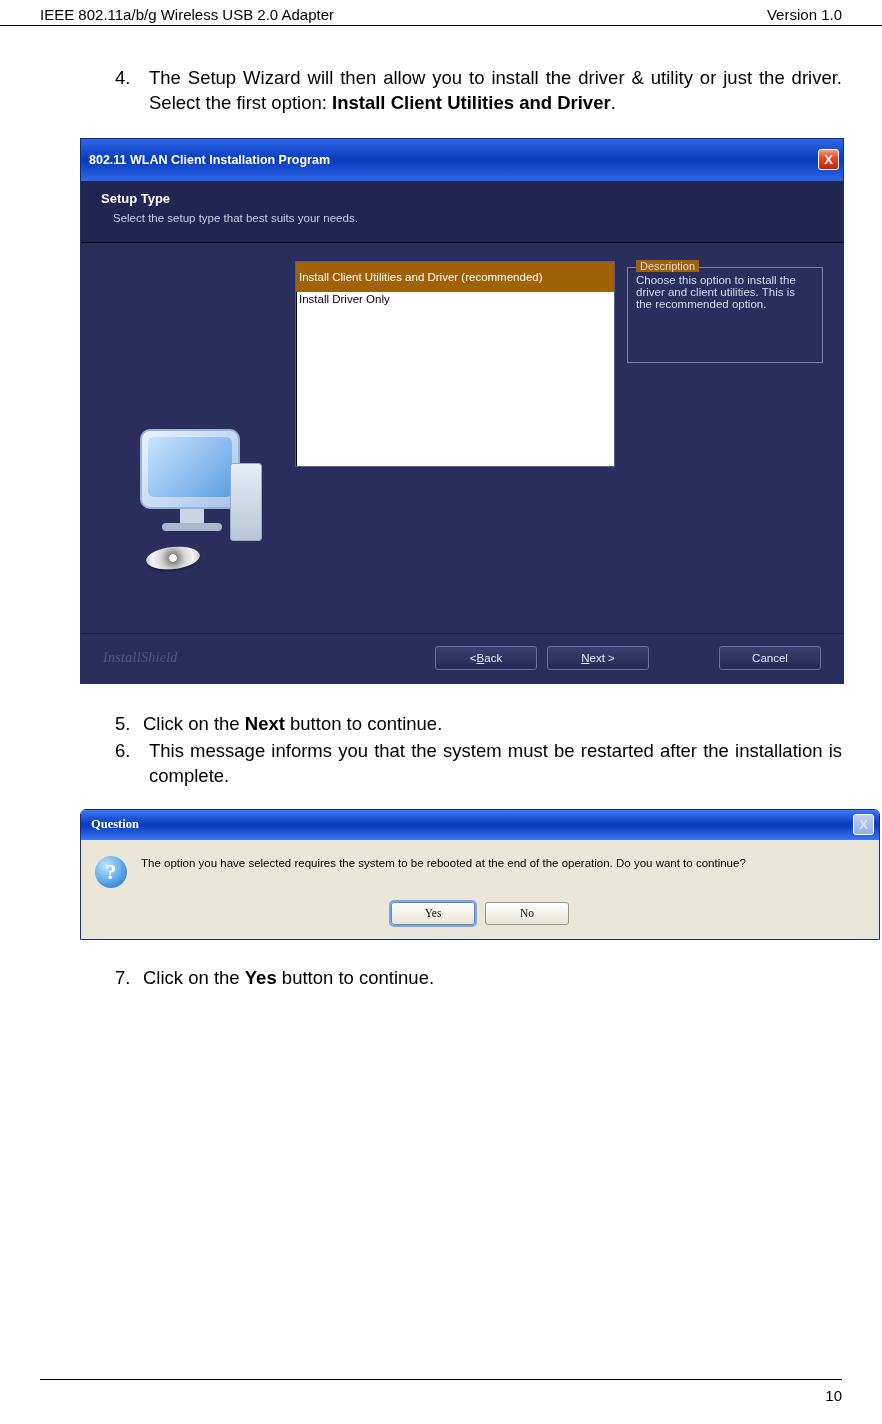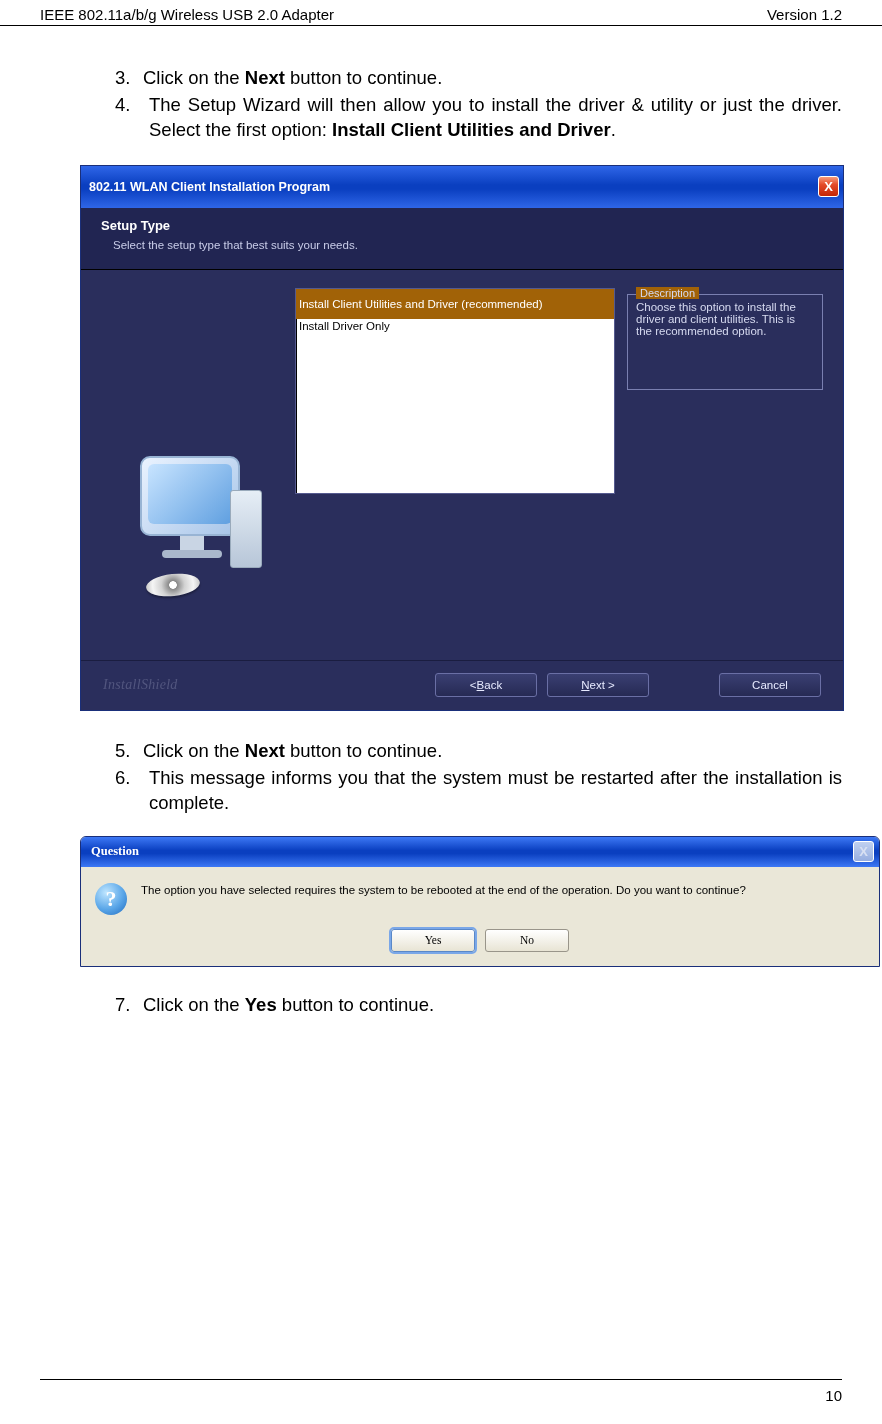--- a/index.html
+++ b/index.html
@@ -311,7 +311,7 @@
 
 <div class="header-row">
   <span>IEEE 802.11a/b/g Wireless USB 2.0 Adapter</span>
-  <span>Version 1.2</span>
+  <span>Version 1.0</span>
 </div>
 
 <div class="content">

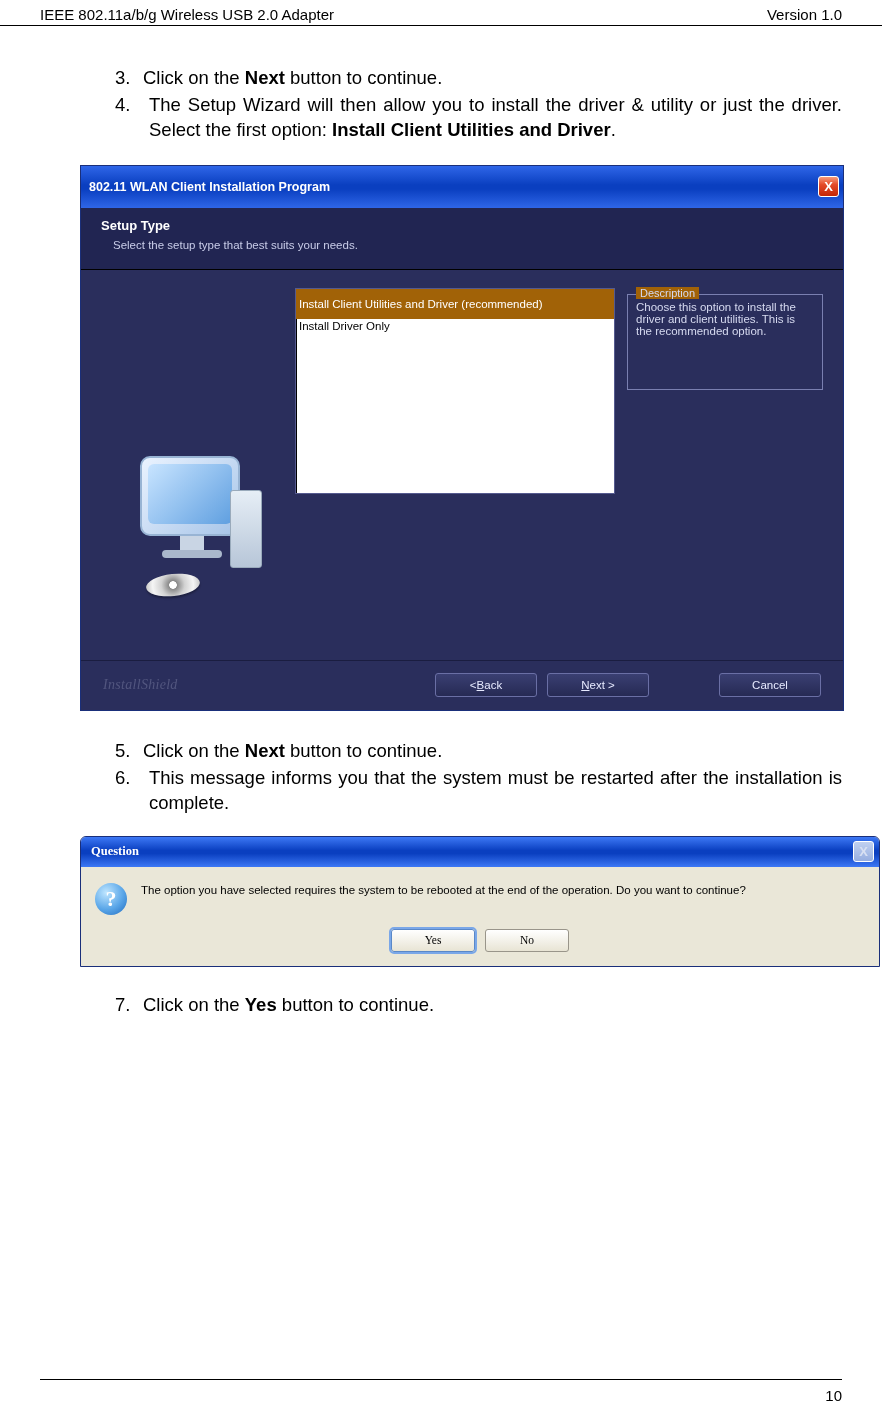--- a/index.html
+++ b/index.html
@@ -318,9 +318,6 @@
 
   <div class="list">
     <div class="item">
-      <span class="num">3.</span><span>Click on the </span><span class="bold">Next</span><span> button to continue.</span>
-    </div>
-    <div class="item">
       <span class="num" style="float:left">4.</span>
       <div class="indent">
         <span>The Setup Wizard will then allow you to install the driver &amp; utility or just the driver. Select the first option: </span><span class="bold">Install Client Utilities and Driver</span><span>.</span>

